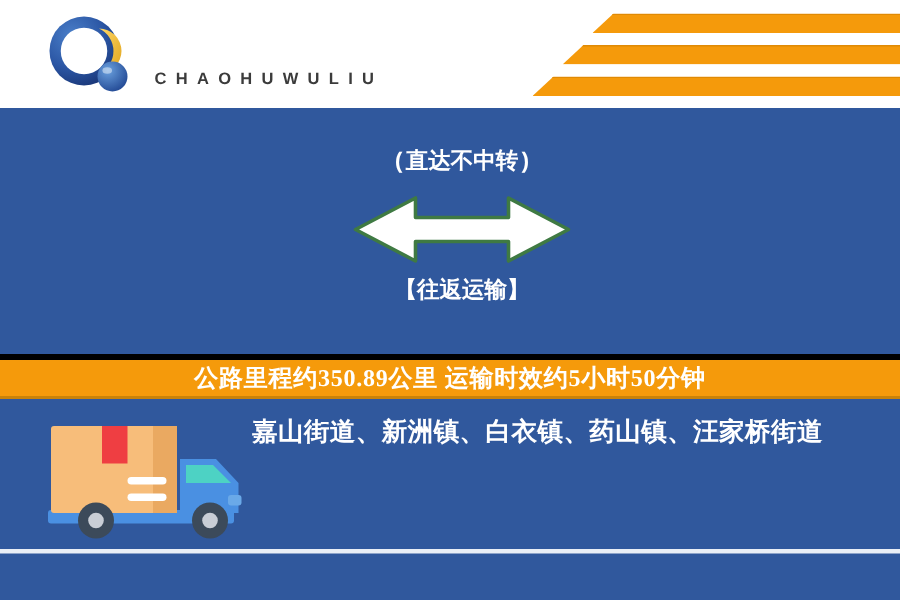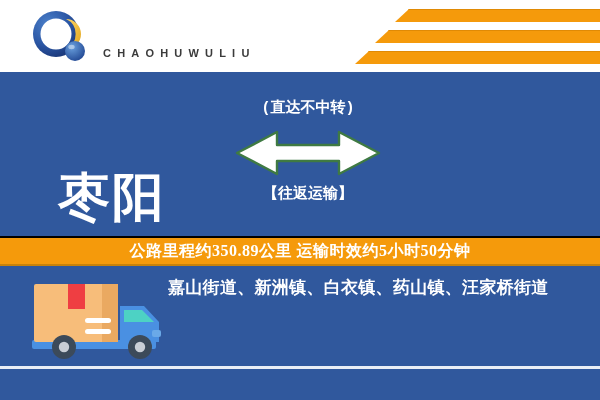--- a/index.html
+++ b/index.html
@@ -182,7 +182,6 @@
 
   <div class="route">
 
-    <div class="city origin">枣阳</div>
 
     <div class="arrow-wrap">
       <div class="arrow-note top">(直达不中转)</div>

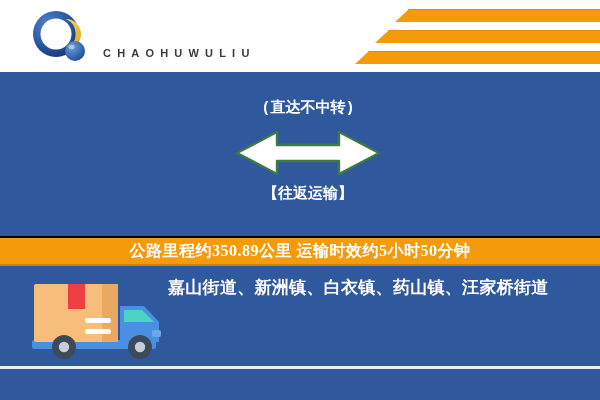--- a/index.html
+++ b/index.html
@@ -102,7 +102,7 @@
     position:absolute;left:0;top:236px;
     width:600px;height:30px;
     background:#f59a0b;
-    border-top:2px solid #000000;
+    border-top:4px solid #000000;
     border-bottom:2px solid #c8820a;
     box-sizing:border-box;
     display:flex;align-items:center;justify-content:center;

